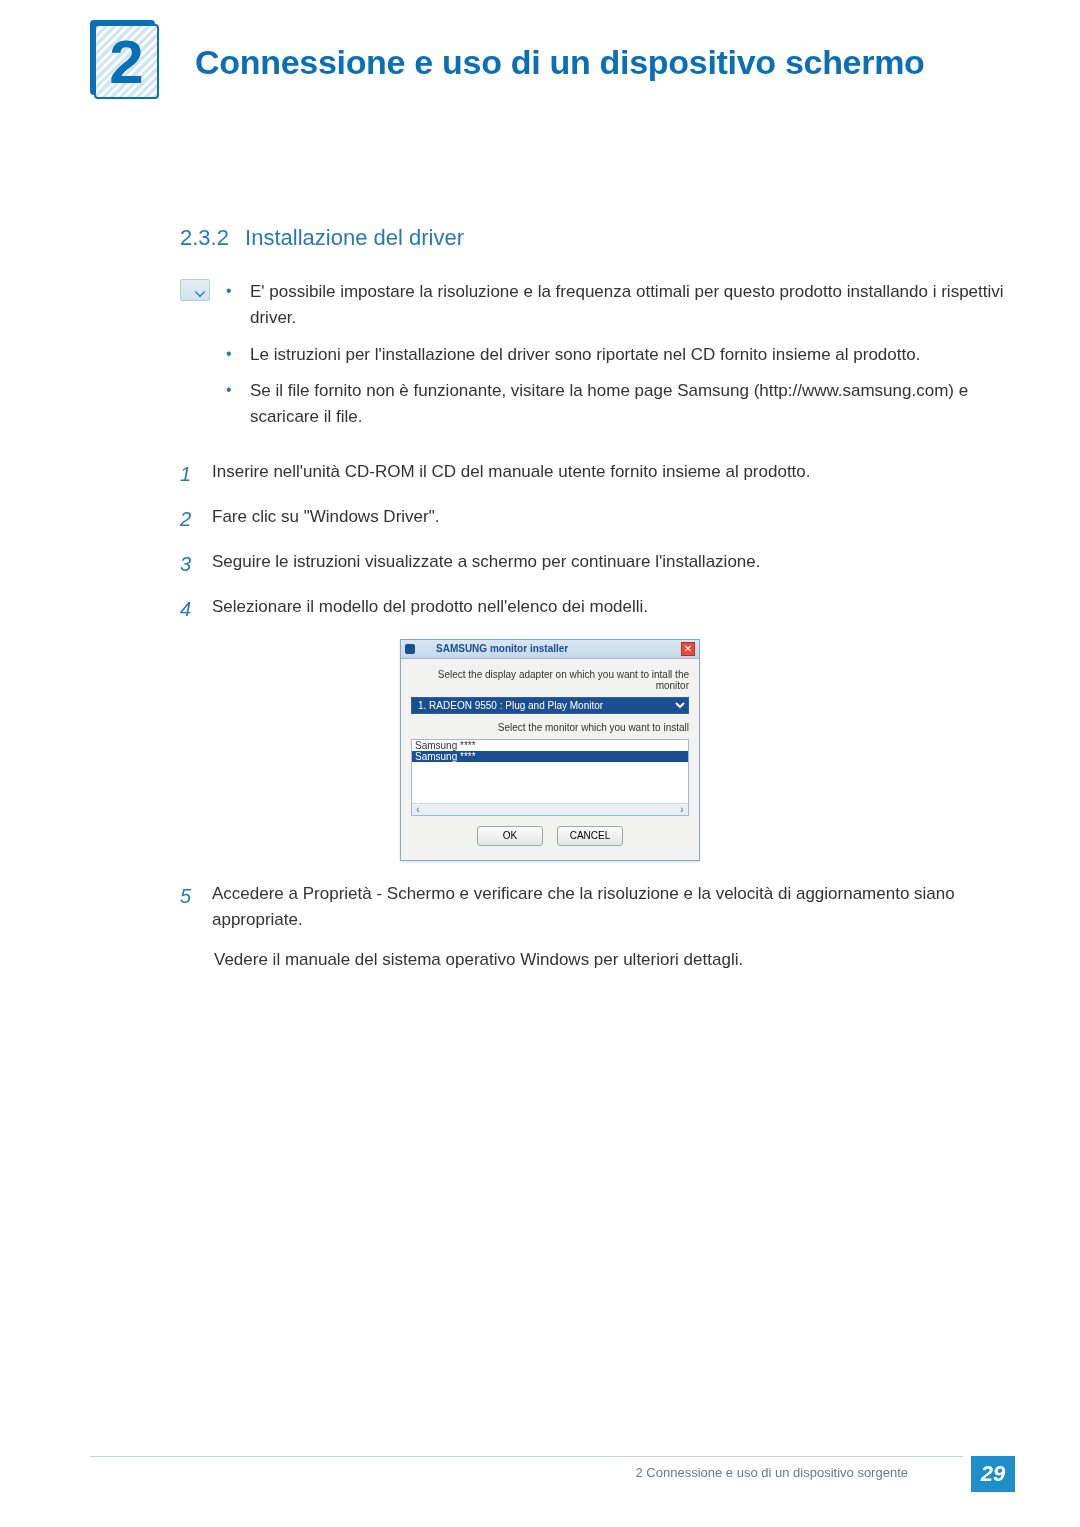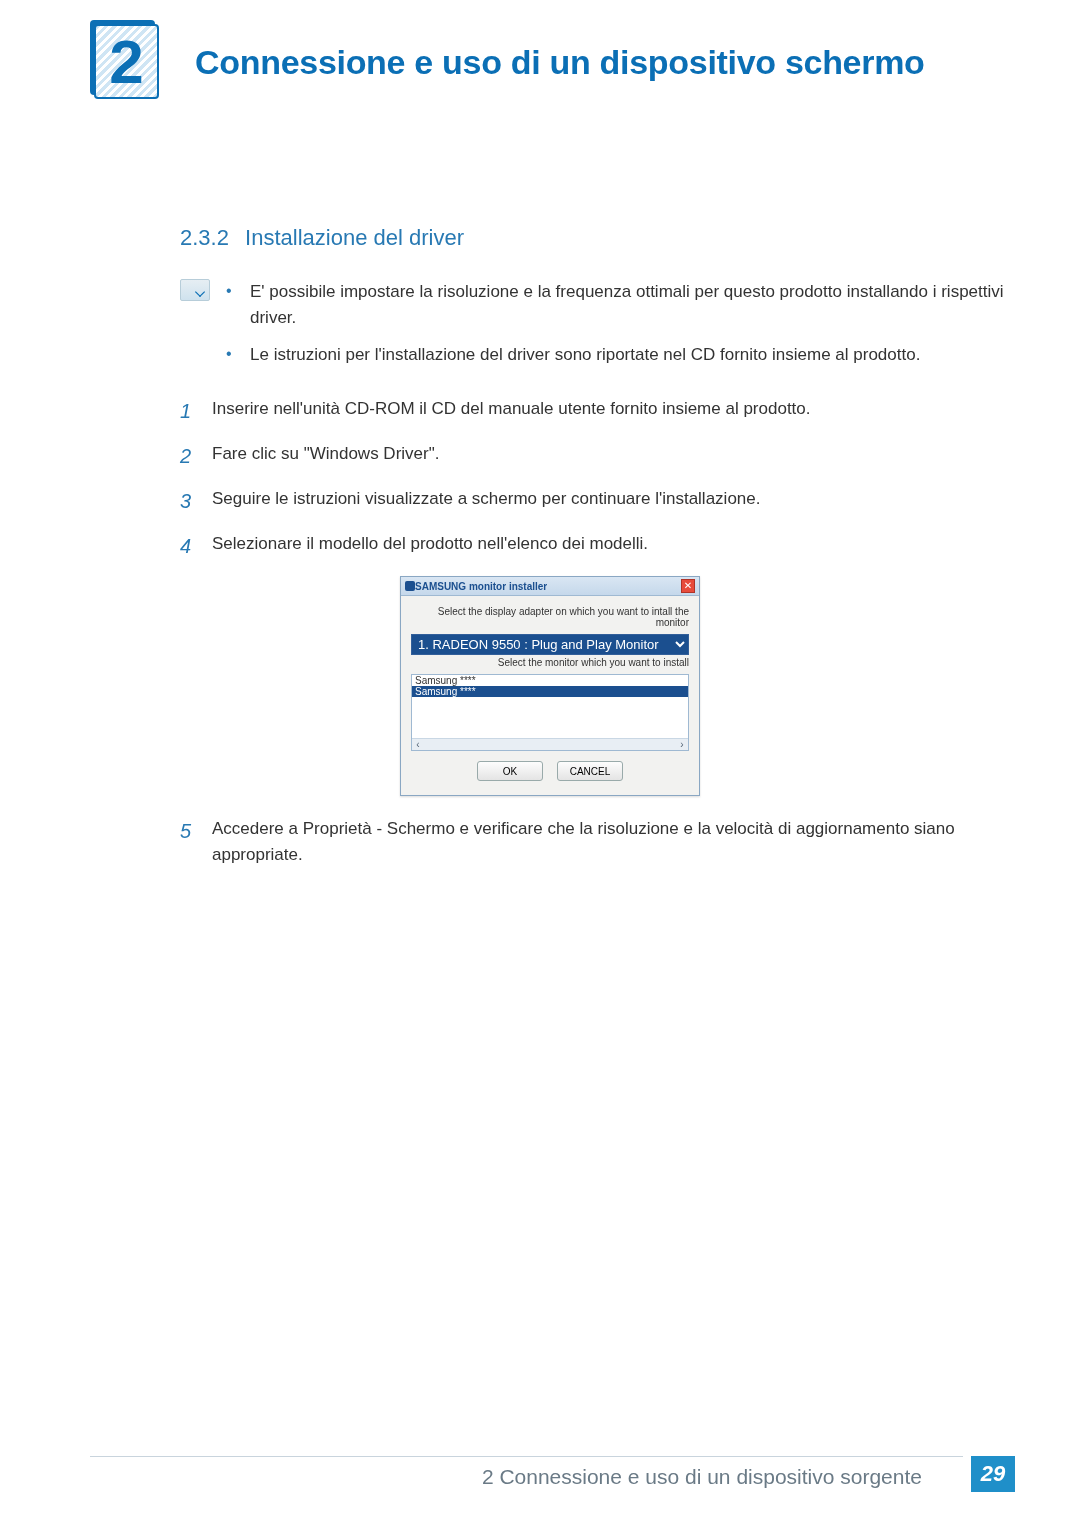--- a/index.html
+++ b/index.html
@@ -273,6 +273,7 @@
     <ul class="bullet-list">
       <li>E' possibile impostare la risoluzione e la frequenza ottimali per questo prodotto installando i rispettivi driver.</li>
       <li>Le istruzioni per l'installazione del driver sono riportate nel CD fornito insieme al prodotto.</li>
+      <li>Se il file fornito non è funzionante, visitare la home page Samsung (http://www.samsung.com) e scaricare il file.</li>
     </ul>
   </div>
 

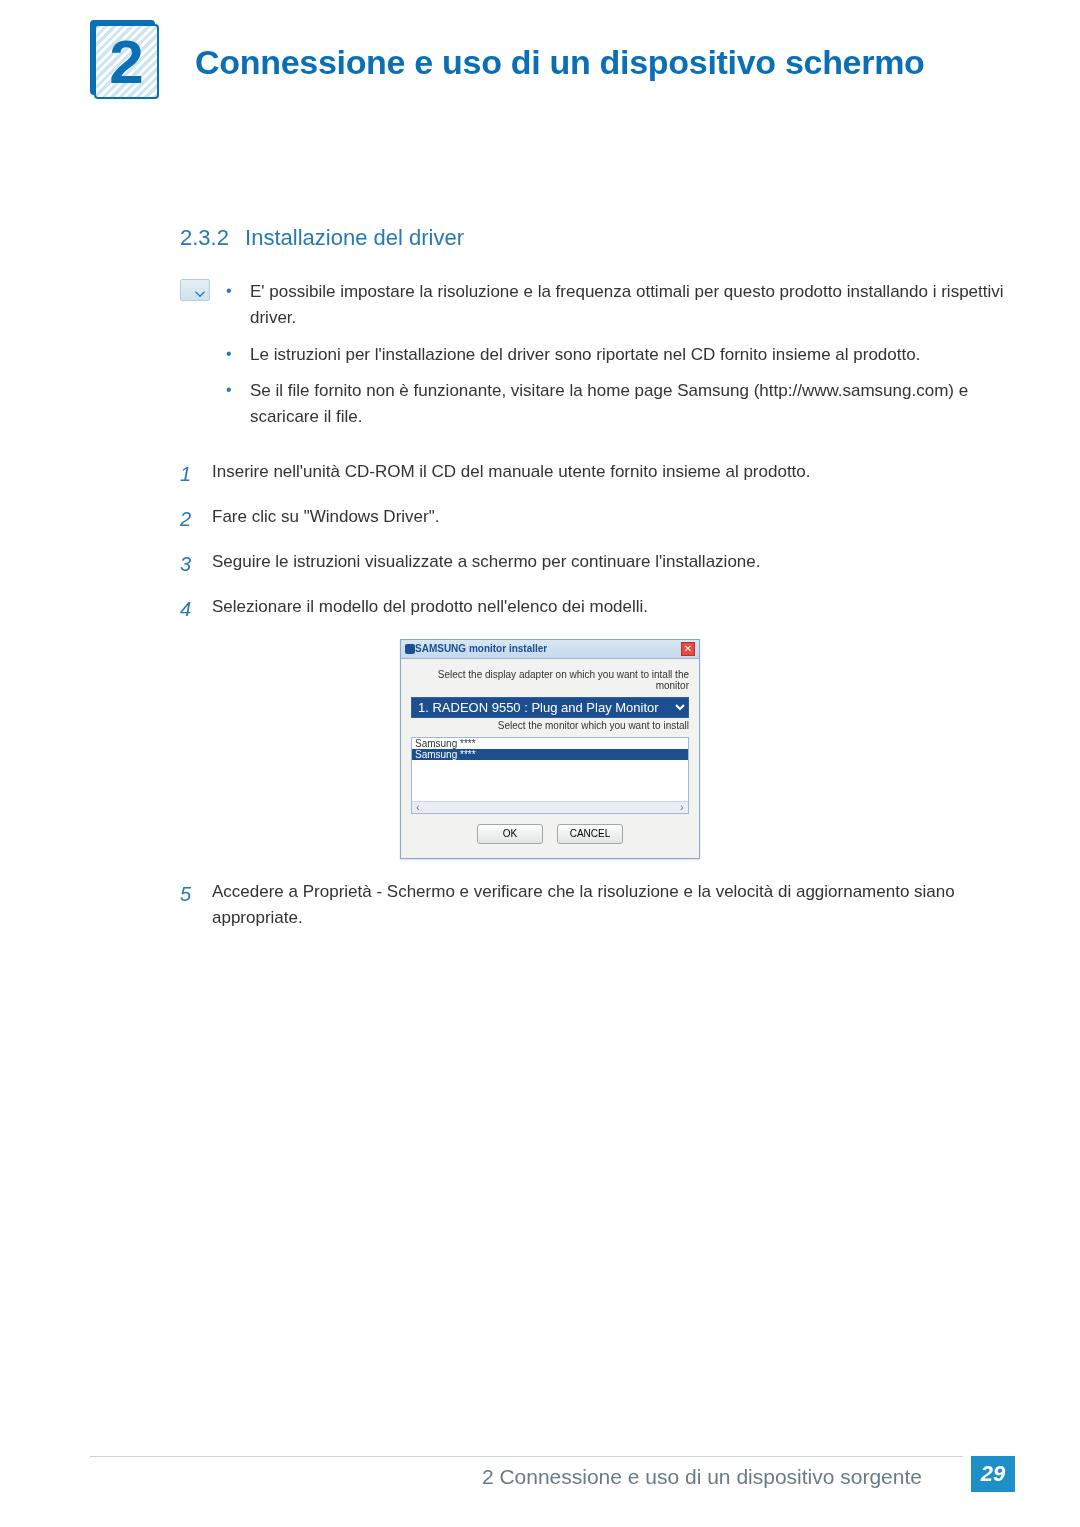--- a/index.html
+++ b/index.html
@@ -151,7 +151,7 @@
     border-bottom: 1px solid #9fb9d2;
   }
   .dialog .titlebar .t-left {
-    display: flex; gap: 0; align-items: center;
+    display: flex; gap: 21px; align-items: center;
     color: #1b4f8f;
     font-weight: bold;
   }

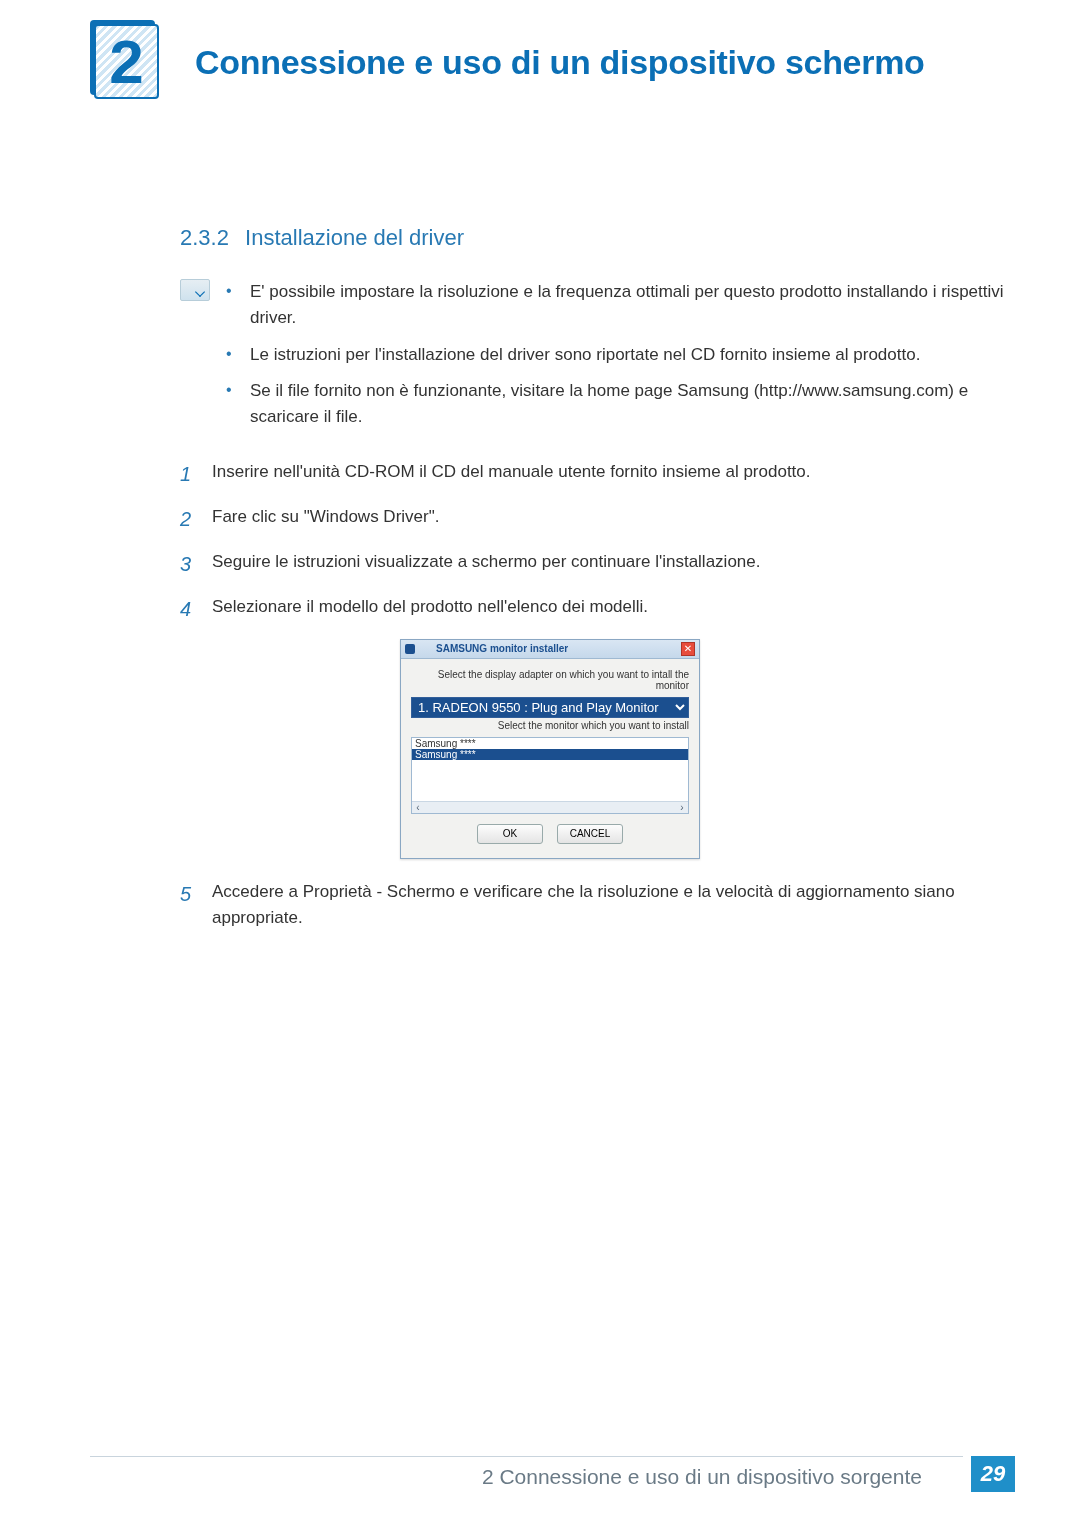--- a/index.html
+++ b/index.html
@@ -173,9 +173,9 @@
     background: #1b4f8f;
     color: #fff;
     border: 1px solid #325f9a;
-    font-size: 13px;
+    font-size: 10px;
     padding: 1px 2px;
-    margin-bottom: 2px;
+    margin-bottom: 8px;
   }
   .dialog .listbox {
     border: 1px solid #9fb9d2;

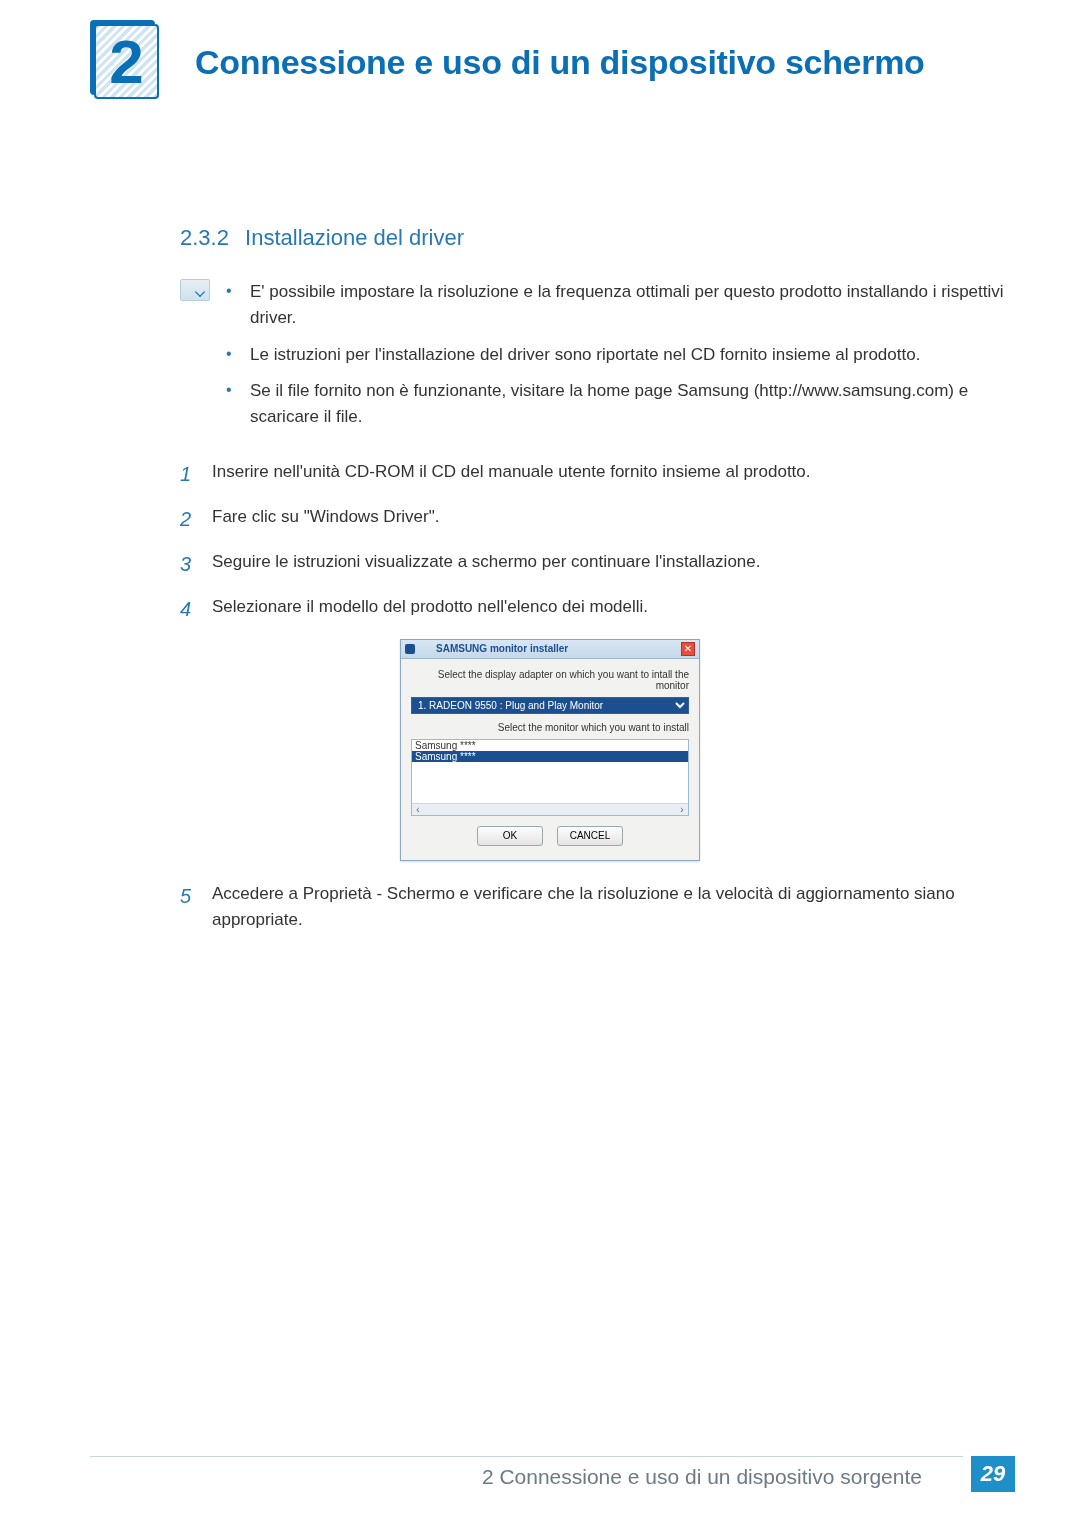--- a/index.html
+++ b/index.html
@@ -335,6 +335,7 @@
       <span class="txt">Accedere a Proprietà - Schermo e verificare che la risoluzione e la velocità di aggiornamento siano appropriate.</span>
     </li>
   </ol>
+  <div class="extra-text">Vedere il manuale del sistema operativo Windows per ulteriori dettagli.</div>
 
   <div class="footer">
     <div class="footer-line">

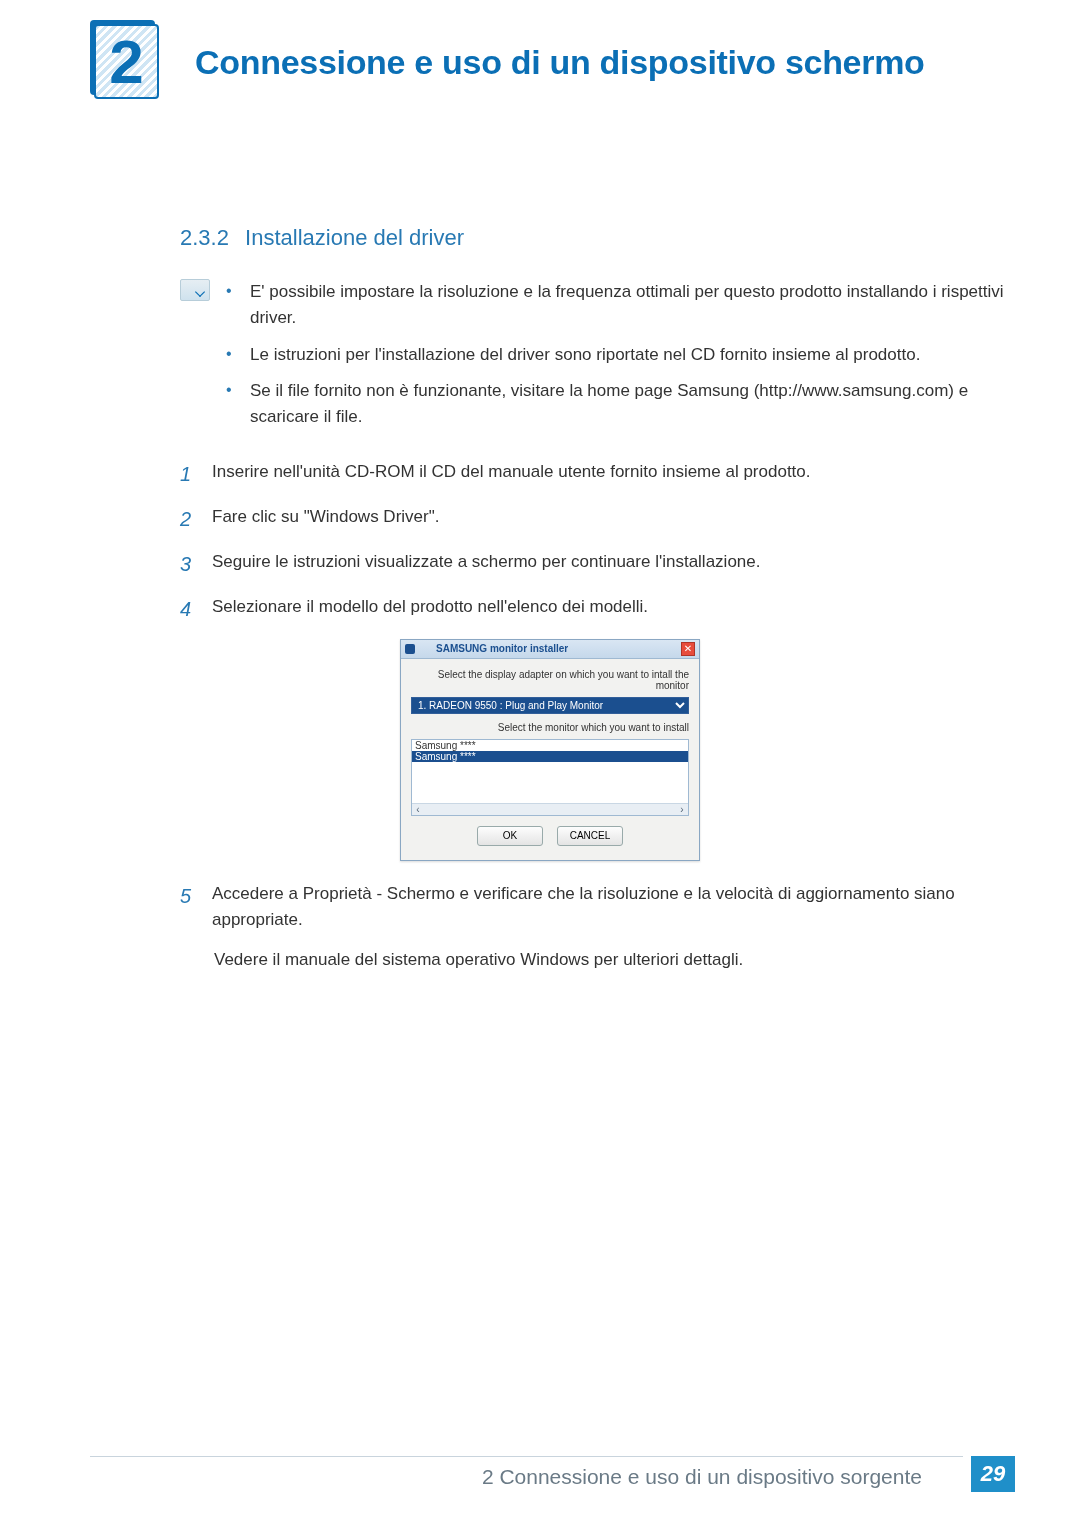--- a/index.html
+++ b/index.html
@@ -231,9 +231,9 @@
   }
   .footer-text {
     position: absolute;
-    right: 41px; top: 8px;
+    right: 55px; top: 8px;
     color: #6a7a86;
-    font-size: 21px;
+    font-size: 13px;
   }
   .footer-page {
     width: 44px;

